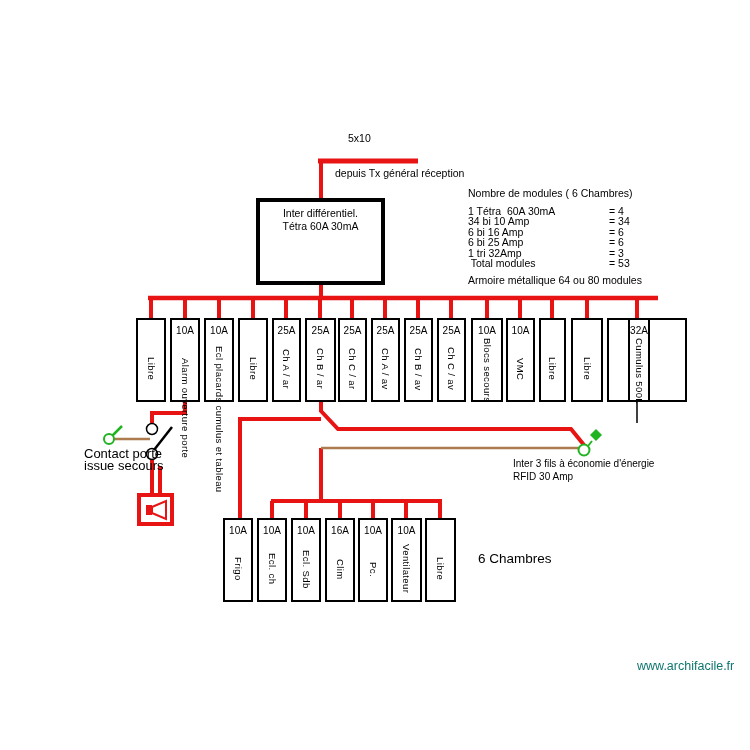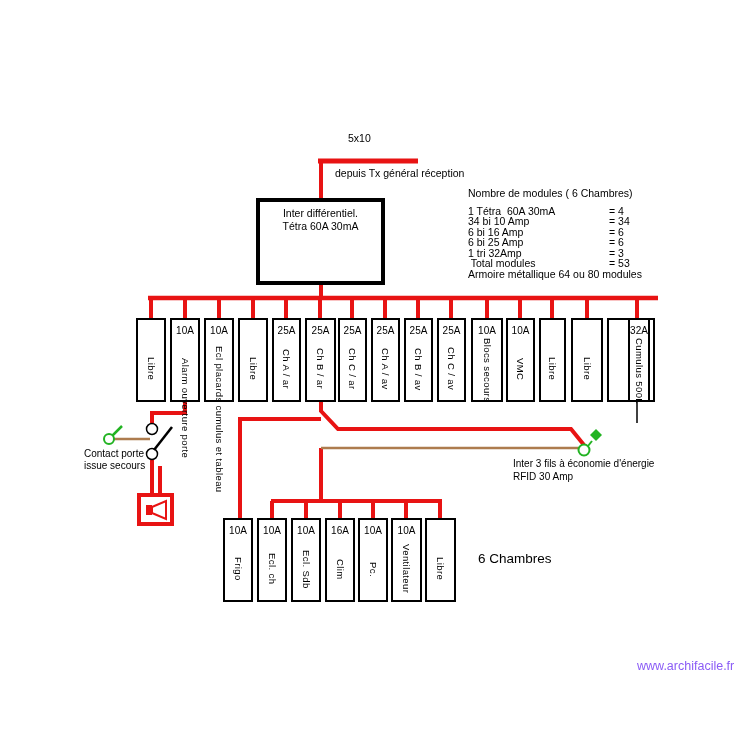--- a/index.html
+++ b/index.html
@@ -41,7 +41,7 @@
   .nrow{display:flex;gap:41px;}
   .nlabel{width:100px;white-space:pre;}
   .nval{white-space:pre;}
-  .notes-footer{white-space:pre;}
+  .notes-footer{margin-top:6px;white-space:pre;}
   .small2line{font-size:10px;line-height:11.5px;}
   .energy{font-size:10px;line-height:13px;}
   .chambres{font-size:13.5px;text-align:center;}

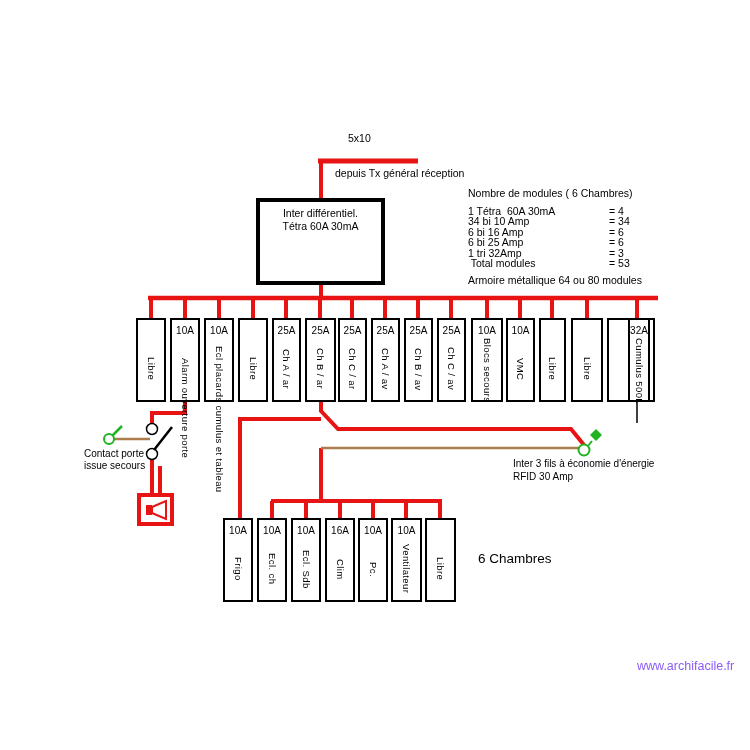--- a/index.html
+++ b/index.html
@@ -224,7 +224,7 @@
     <div class="amp"></div>
     <div class="vlabel">Libre</div>
   </div>
-  <div class="module" style="left:607px;width:48px">
+  <div class="module" style="left:607px;width:80px">
     <div class="wide-mid">
       <div class="amp">32A</div>
       <div class="vlabel">Cumulus 500L</div>

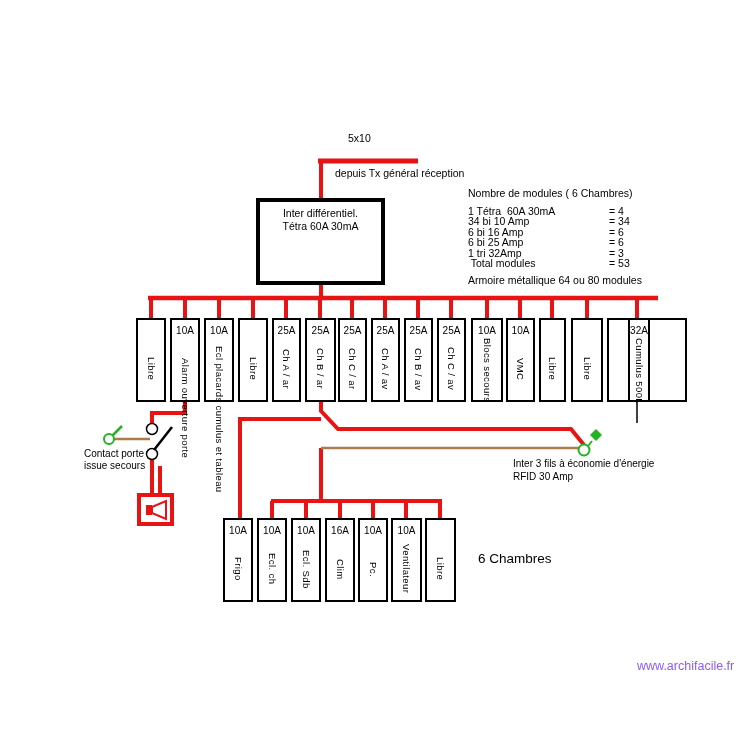--- a/index.html
+++ b/index.html
@@ -42,7 +42,7 @@
   .nlabel{width:100px;white-space:pre;}
   .nval{white-space:pre;}
   .notes-footer{margin-top:6px;white-space:pre;}
-  .small2line{font-size:10px;line-height:11.5px;}
+  .small2line{font-size:13px;line-height:11.5px;}
   .energy{font-size:10px;line-height:13px;}
   .chambres{font-size:13.5px;text-align:center;}
   .watermark{font-size:12.5px;color:#8b5cf6;}

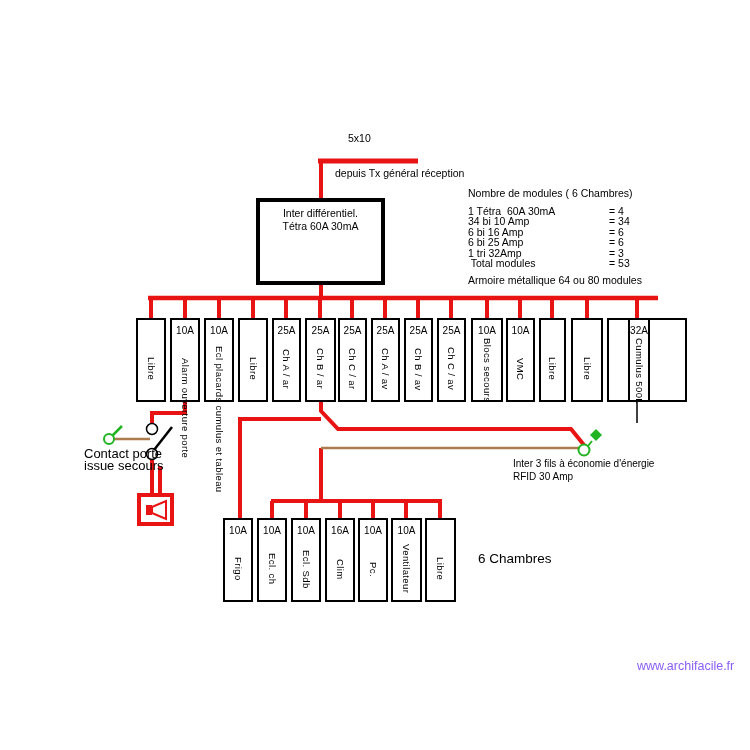--- a/index.html
+++ b/index.html
@@ -45,7 +45,7 @@
   .small2line{font-size:13px;line-height:11.5px;}
   .energy{font-size:10px;line-height:13px;}
   .chambres{font-size:13.5px;text-align:center;}
-  .watermark{font-size:12.5px;color:#8b5cf6;}
+  .watermark{font-size:12.5px;color:#0f766e;}
 </style>
 </head>
 <body>

